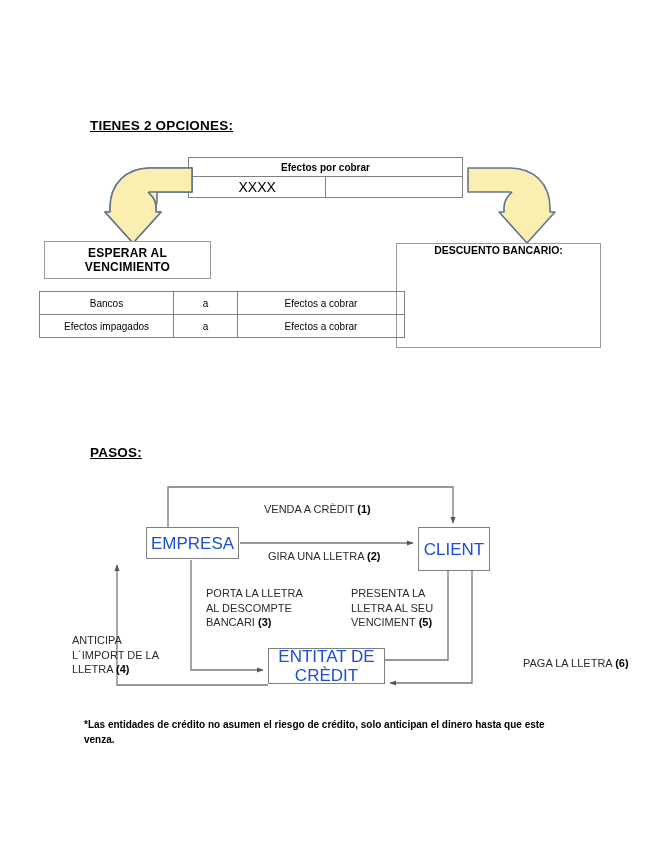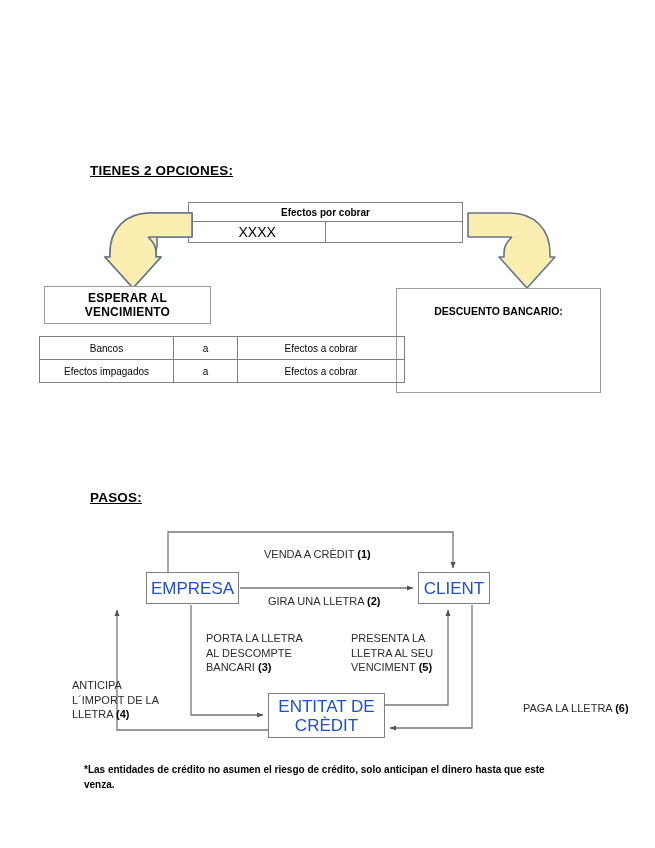--- a/index.html
+++ b/index.html
@@ -18,7 +18,6 @@
   .page {
     position: absolute;
     inset: 0;
-    margin-top: 45px;
   }
 
   

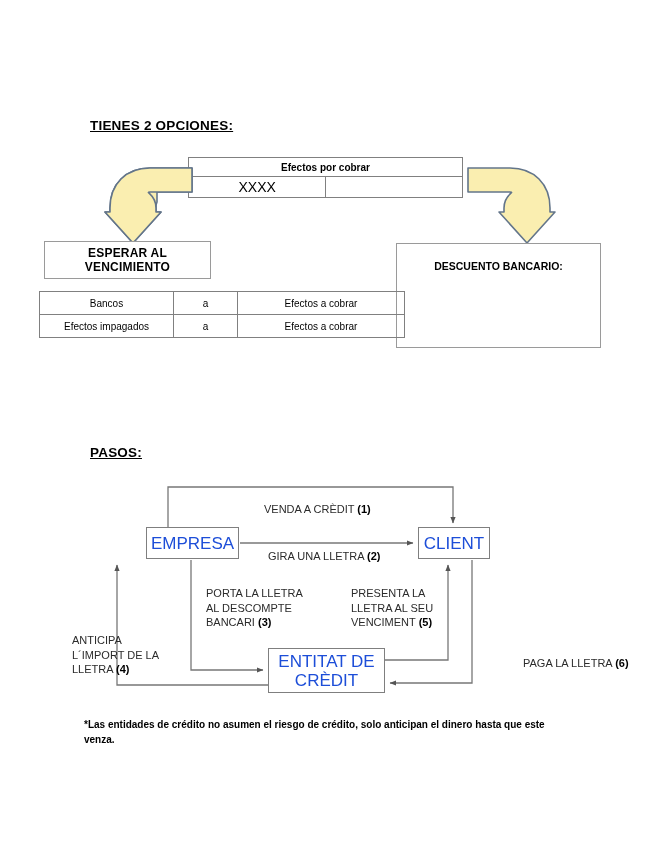--- a/index.html
+++ b/index.html
@@ -80,7 +80,7 @@
   #box-descuento {
     left: 396px; top: 243px; width: 205px; height: 105px;
     flex-direction: column; justify-content: flex-start;
-    padding: 16px 10px 0 10px;
+    padding: 0 10px 0 10px;
   }
   #box-descuento .dc-title {
     font-size: 10.5px; font-weight: bold; margin-bottom: 10px;

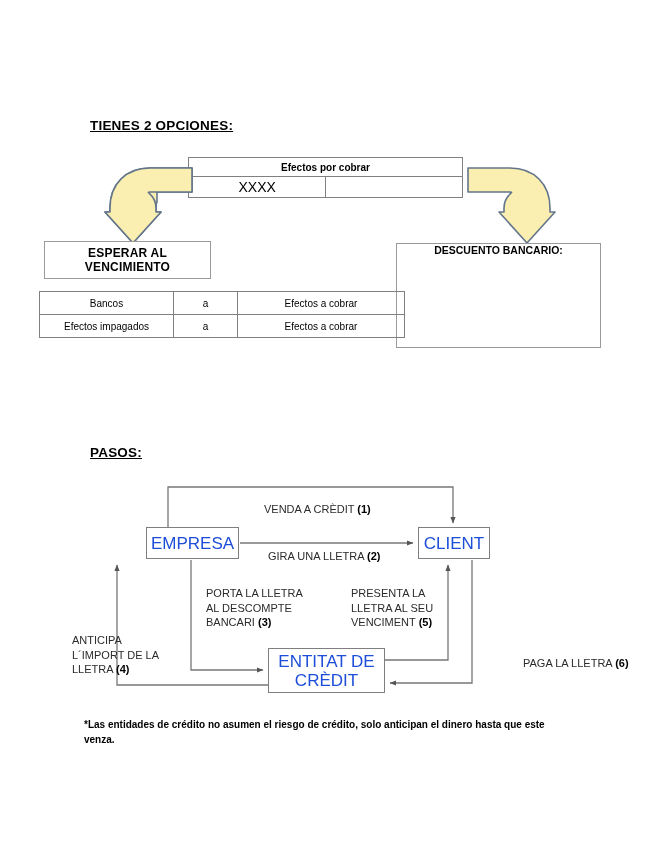--- a/index.html
+++ b/index.html
@@ -133,7 +133,7 @@
     color: #1d4ed8;
   }
   #fbox-empresa { left: 146px; top: 57px;  width: 93px;  height: 32px; }
-  #fbox-client  { left: 418px; top: 57px;  width: 72px;  height: 32px; }
+  #fbox-client  { left: 418px; top: 57px;  width: 72px;  height: 44px; }
   #fbox-entitat { left: 268px; top: 178px; width: 117px; height: 45px; }
 
   .flabel {

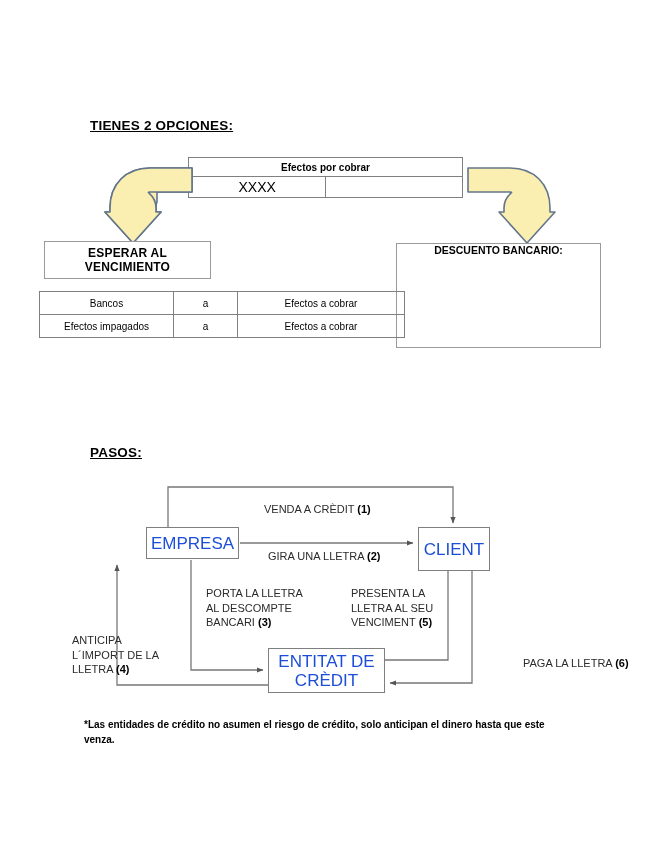--- a/index.html
+++ b/index.html
@@ -134,7 +134,7 @@
   }
   #fbox-empresa { left: 146px; top: 57px;  width: 93px;  height: 32px; }
   #fbox-client  { left: 418px; top: 57px;  width: 72px;  height: 44px; }
-  #fbox-entitat { left: 268px; top: 178px; width: 117px; height: 45px; }
+  #fbox-entitat { left: 268px; top: 178px; width: 117px; height: 36px; }
 
   .flabel {
     position: absolute;

